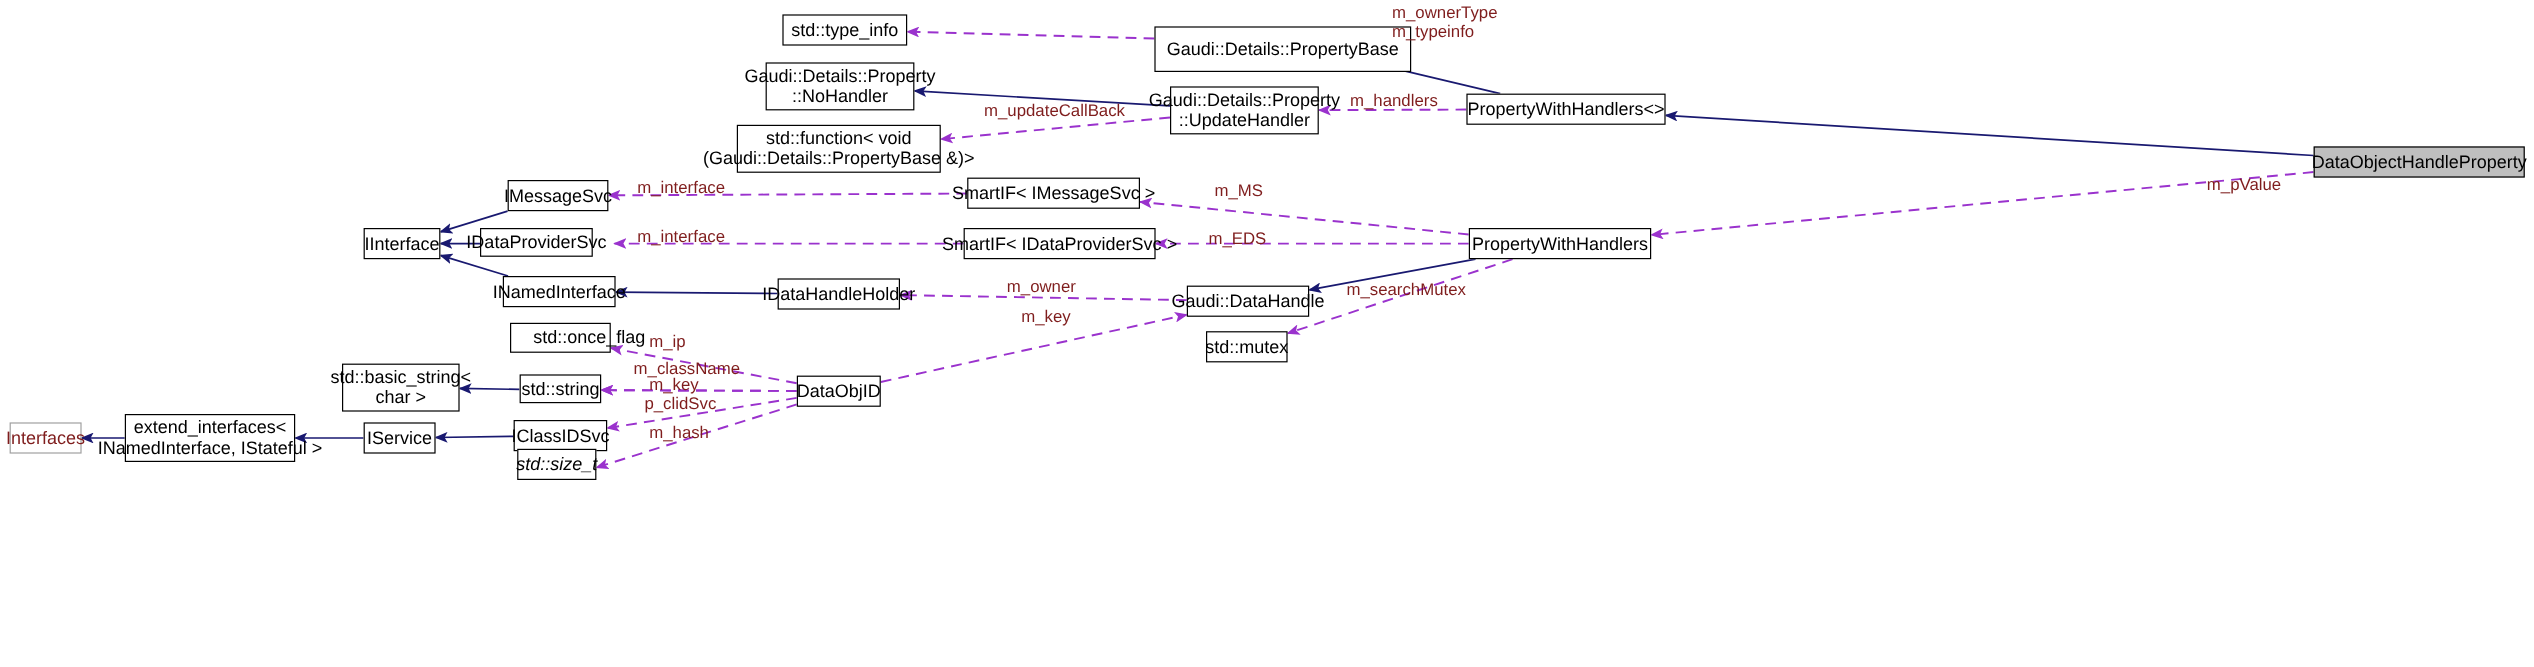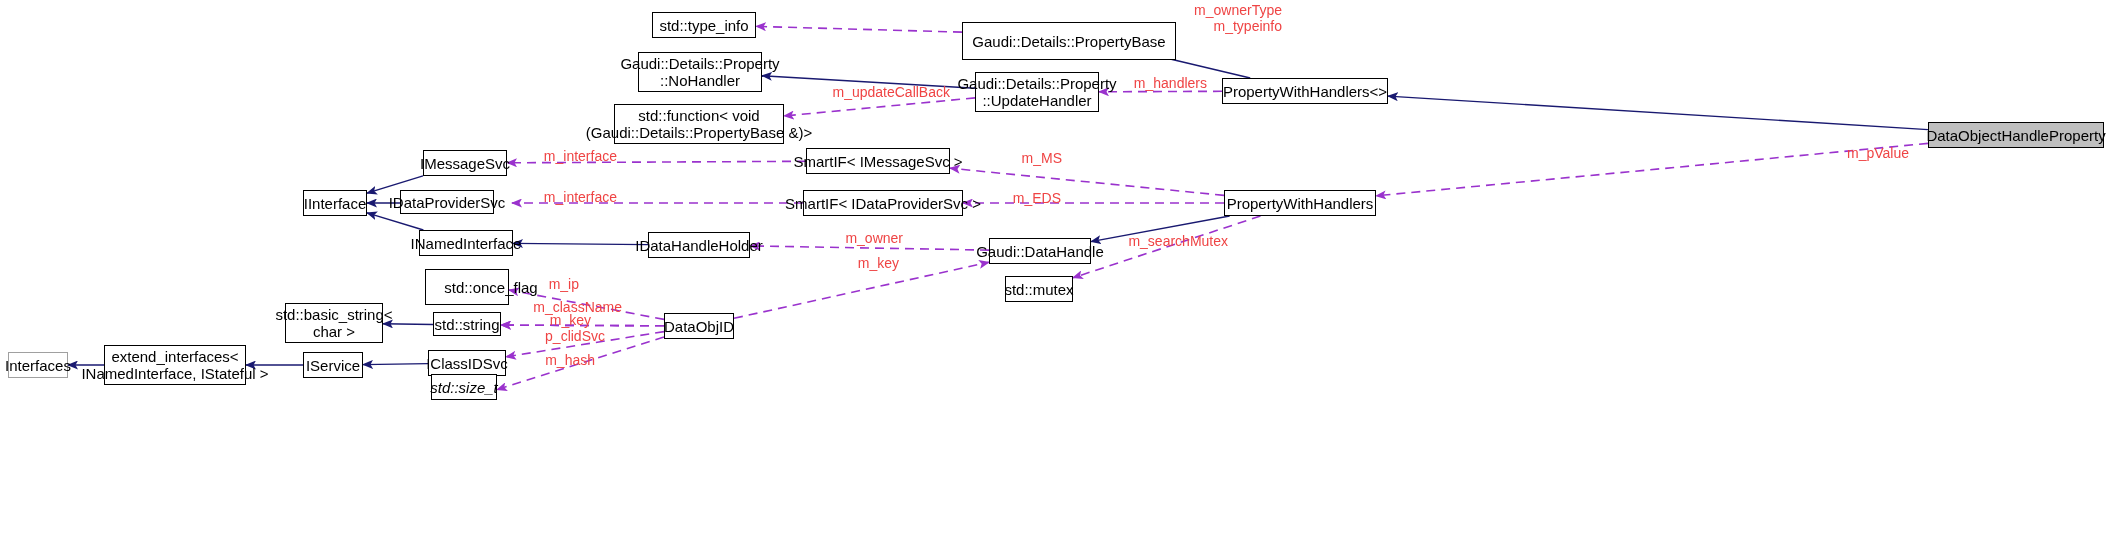--- a/index.html
+++ b/index.html
@@ -53,9 +53,9 @@
     position: absolute;
     font-size: 14px;
     line-height: 16px;
-    color: #ef4444;
+    color: #7f1d1d;
     white-space: pre;
-    text-align: right;
+    text-align: left;
     z-index: 6;
     background: transparent;
   }

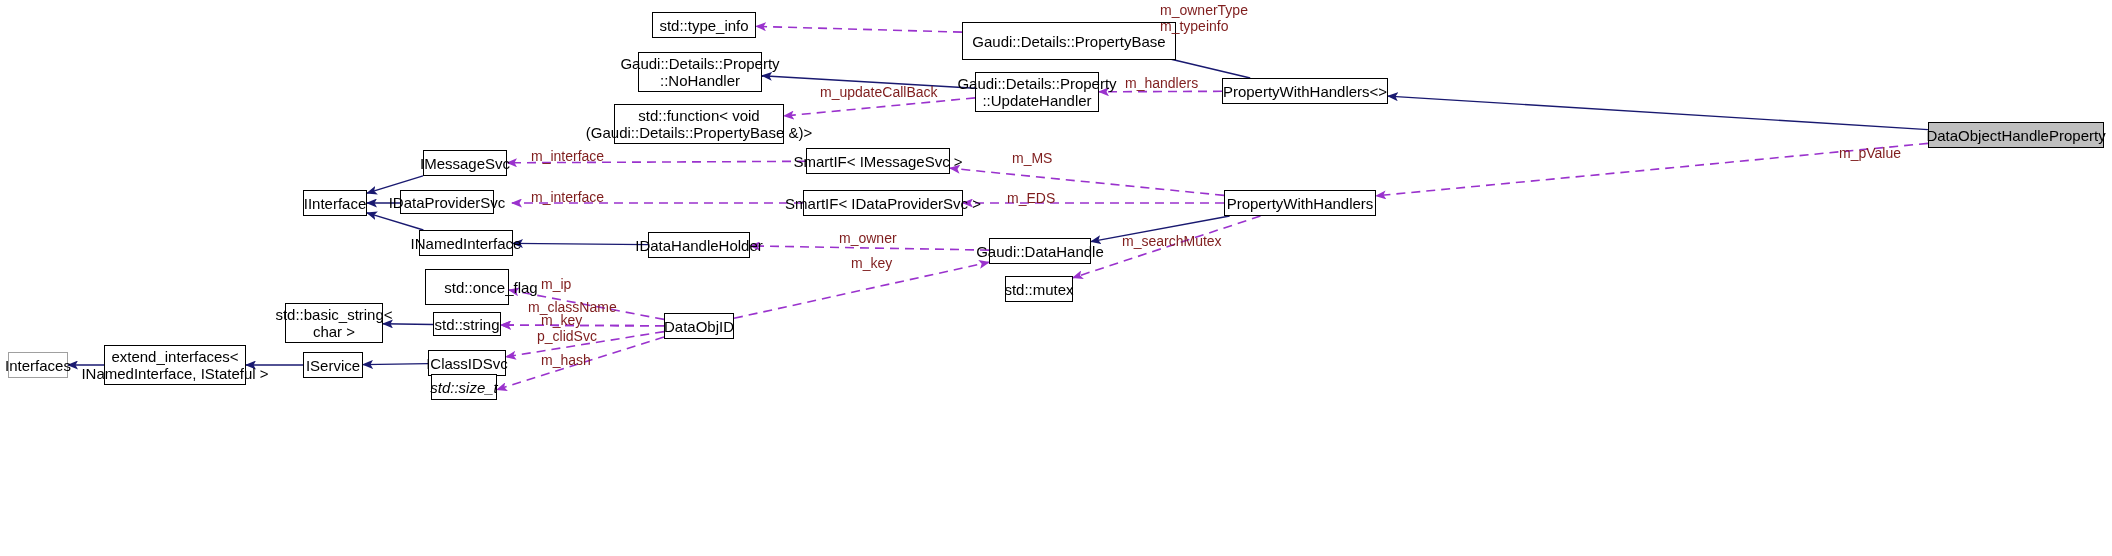--- a/index.html
+++ b/index.html
@@ -124,7 +124,7 @@
       <div class="node" style="left: 419px; top: 230px; width: 94px; height: 26px;">INamedInterface</div>
       <div class="node" style="left: 648px; top: 232px; width: 102px; height: 26px;">IDataHandleHolder</div>
       <div class="node" style="left: 989px; top: 238px; width: 102px; height: 26px;">Gaudi::DataHandle</div>
-      <div class="node" style="left: 425px; top: 269px; width: 84px; height: 36px; padding-left: 48px;">std::once_flag</div>
+      <div class="node" style="left: 425px; top: 269px; width: 84px; height: 25px; padding-left: 48px;">std::once_flag</div>
       <div class="node" style="left: 1005px; top: 276px; width: 68px; height: 26px;">std::mutex</div>
       <div class="node" style="left: 285px; top: 303px; width: 98px; height: 40px;">std::basic_string&lt;
 char &gt;</div>

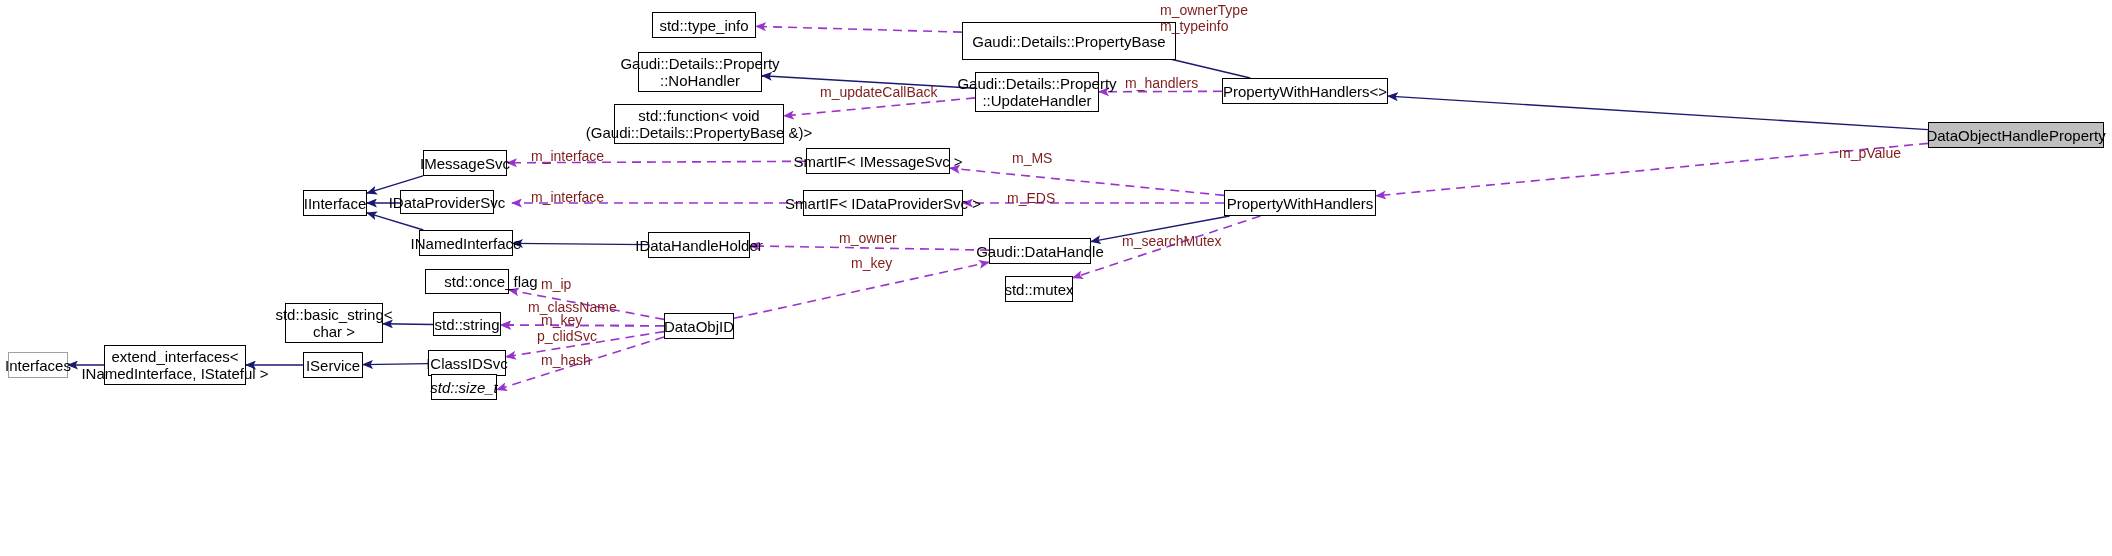--- a/index.html
+++ b/index.html
@@ -47,7 +47,7 @@
   }
   .node.faded {
     border-color: #a0a0a0;
-    color: #000000;
+    color: #7f1d1d;
   }
   .edge-label {
     position: absolute;

